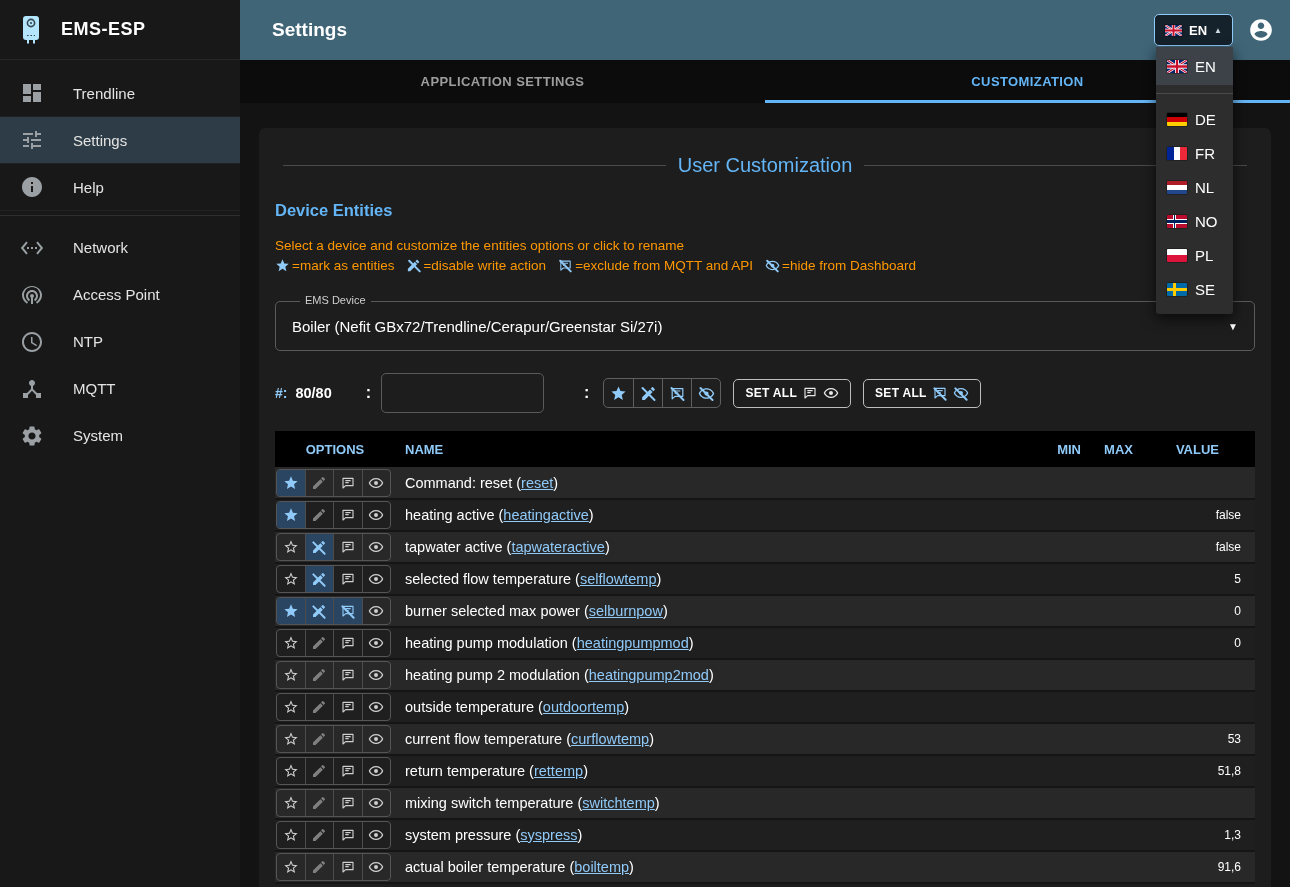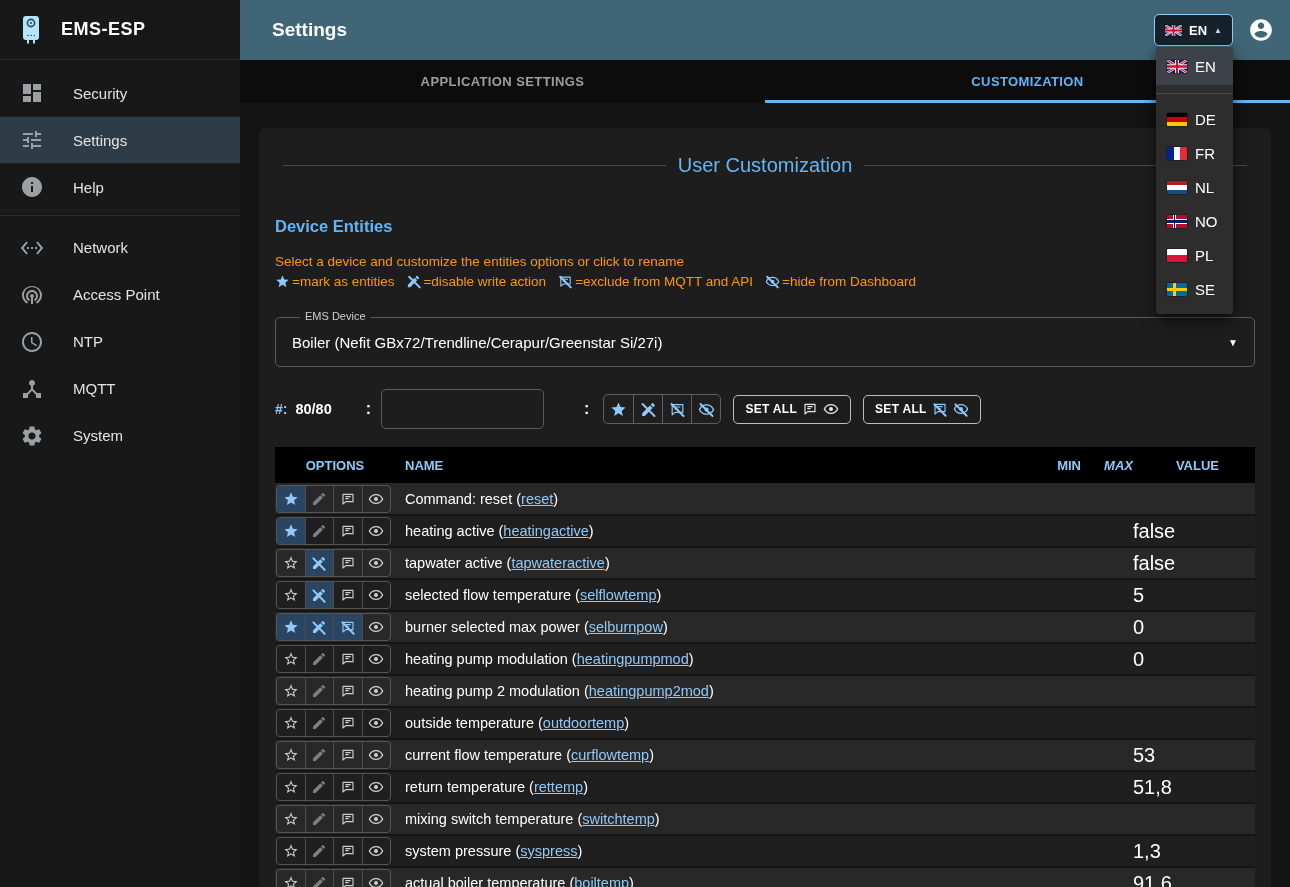--- a/index.html
+++ b/index.html
@@ -167,7 +167,7 @@
               <path d="M13 3v6h8V3h-8zM3 13h8V3H3v10zm0 8h8v-6H3v6zm10 0h8V11h-8v10z"></path>
             </svg>
           </span>
-          <span>Security</span>
+          <span>Trendline</span>
         </div>
         <div class="nav-item selected bordered">
           <span class="nav-ic">

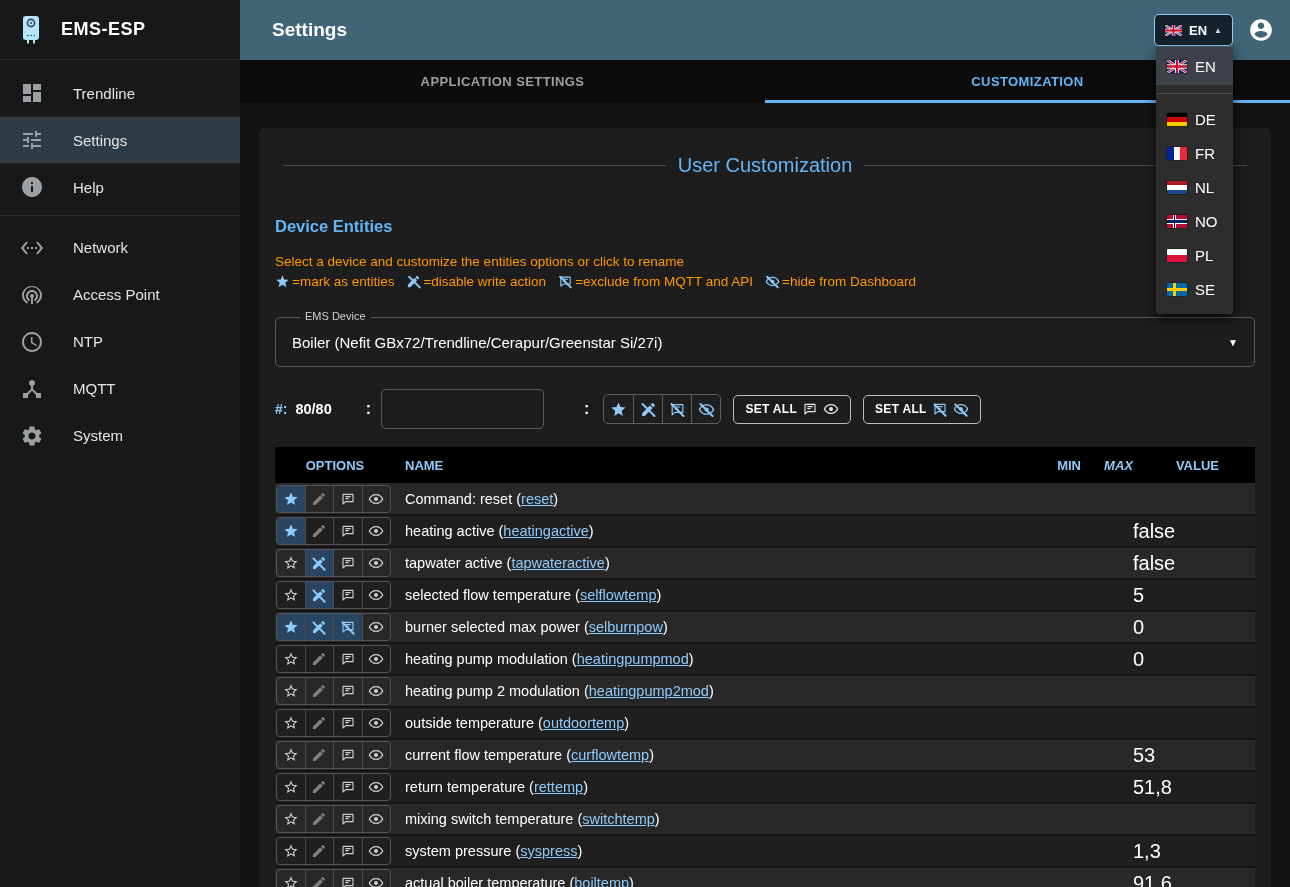--- a/index.html
+++ b/index.html
@@ -46,7 +46,7 @@
   .panel { margin:25px 19px 0; background:#1d1d1d; border-radius:6px;
            padding:14px 16px; height:900px; }
   .title-row { display:flex; align-items:center; gap:12px; color:#64b5f6;
-               font-size:20px; margin:12px 8px 40px; }
+               font-size:20px; margin:12px 8px 24px; }
   .title-row .line { flex:1; height:1px; background:#4a4a4a; }
   .section-h { color:#64b5f6; font-size:16.5px; font-weight:bold; margin:20px 0 18px; }
   .help { color:#ff9800; font-size:13.5px; margin:4px 0 2px; }

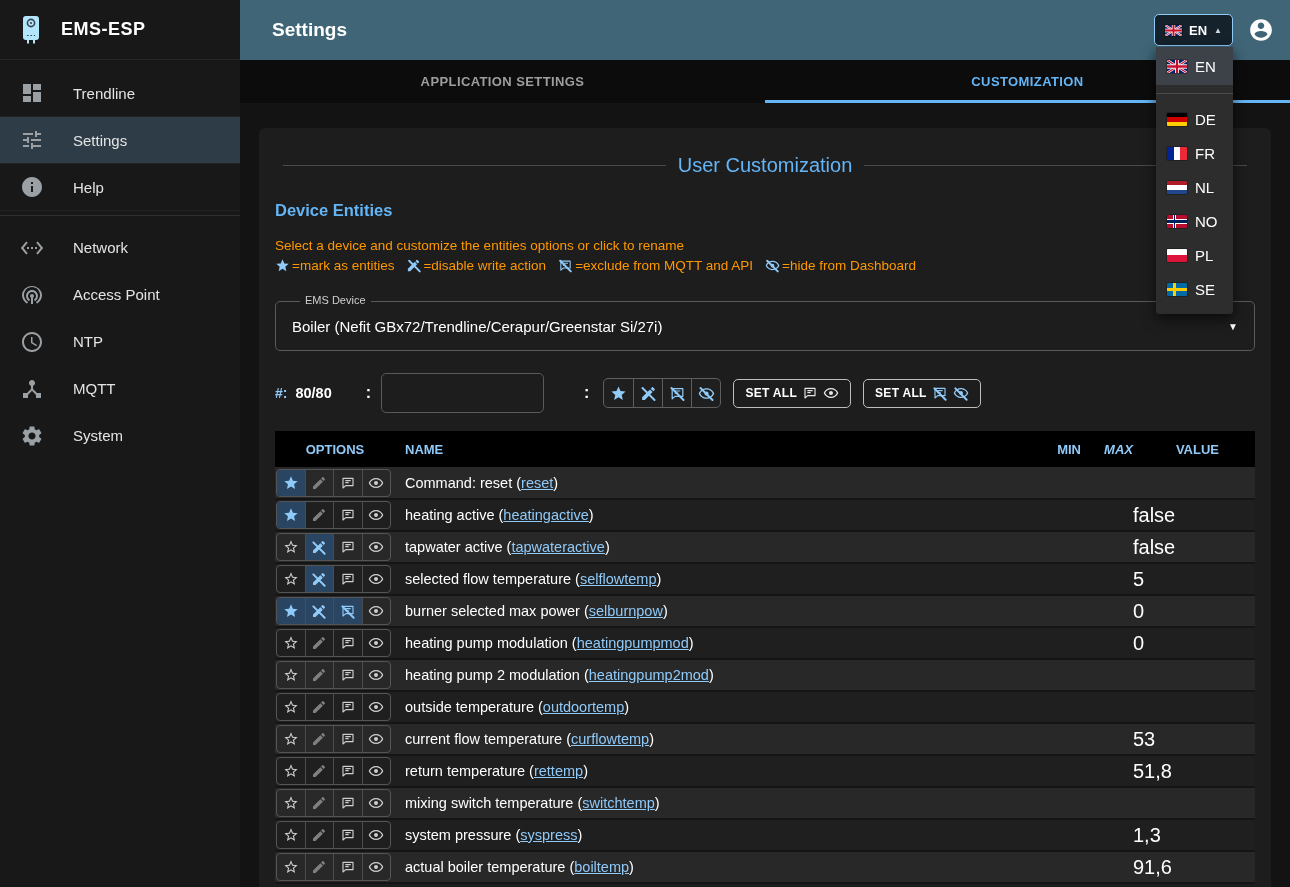--- a/index.html
+++ b/index.html
@@ -96,7 +96,7 @@
   th.c-options { width:120px; text-align:center; }
   th.c-name { text-align:left; padding-left:10px; }
   th.c-min { width:46px; text-align:right; }
-  th.c-max { width:52px; text-align:right;font-style:italic; }
+  th.c-max { width:52px; text-align:right; }
   th.c-value { width:122px; text-align:right; padding-right:36px; }
   .entities-table tbody tr { height:32px; border-bottom:2px solid #151515; }
   .entities-table tbody tr:nth-child(odd) { background:#282828; }

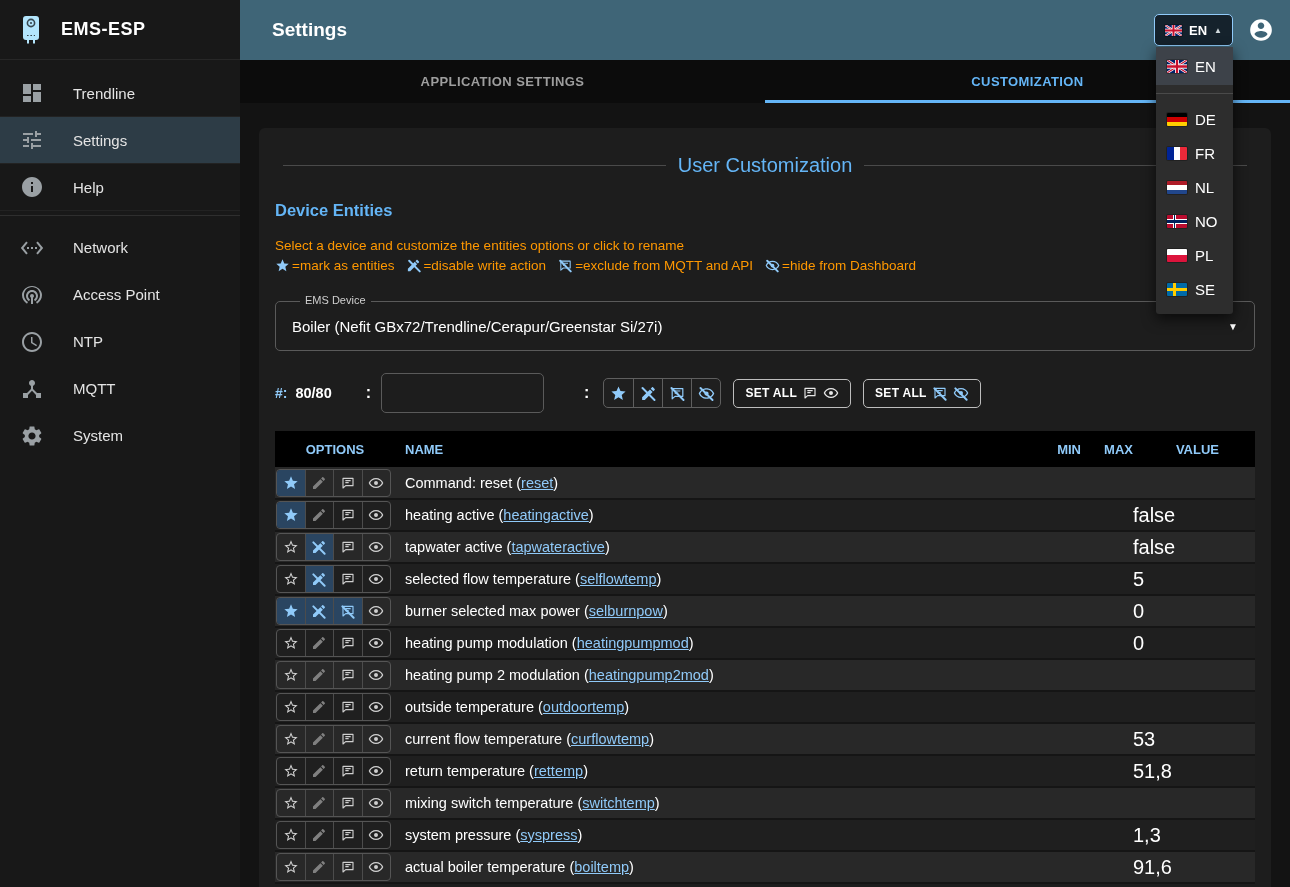--- a/index.html
+++ b/index.html
@@ -114,7 +114,7 @@
   td.c-name { font-size:14.5px; color:#fff; padding-left:10px; white-space:nowrap;
               overflow:hidden; }
   td.c-name a { color:#90caf9; text-decoration:underline; cursor:pointer; }
-  td.c-value { text-align:left; padding-right:14px; color:#fff; font-size:20px; }
+  td.c-value { text-align:right; padding-right:14px; color:#fff; font-size:12px; }
 
   
   .lang-menu { position:absolute; top:47px; left:1156px; width:77px; background:#2d2d2d;

